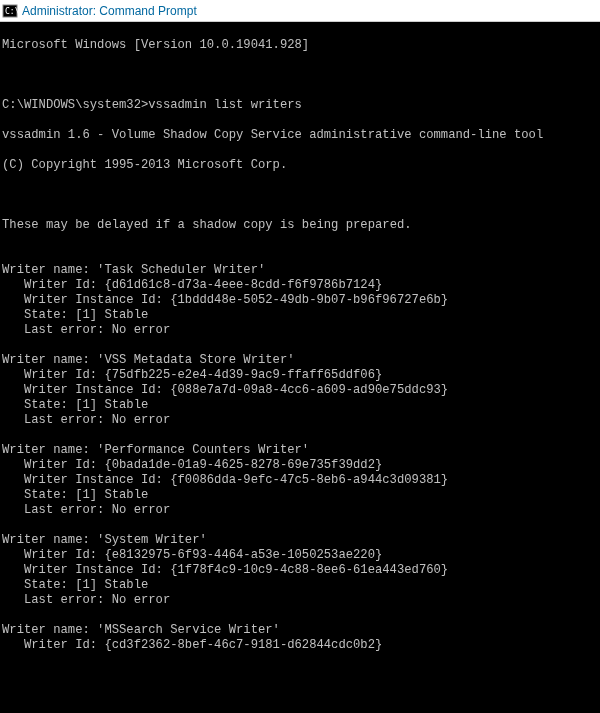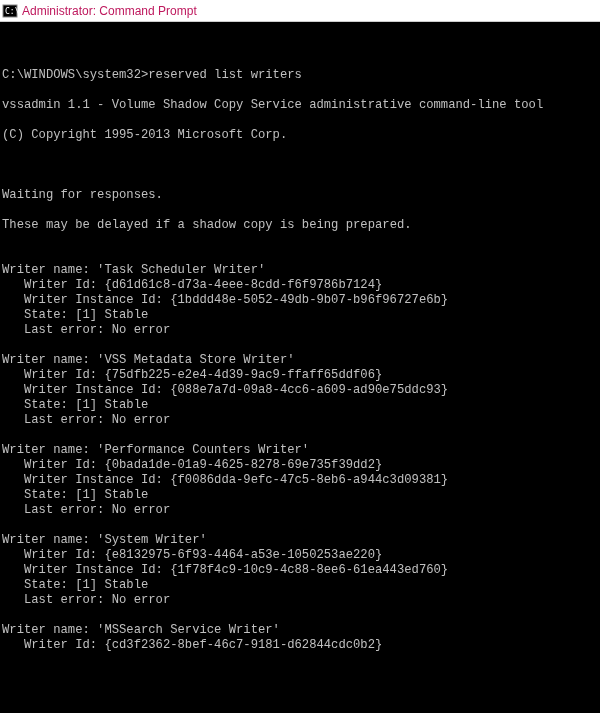--- a/index.html
+++ b/index.html
@@ -33,7 +33,7 @@
     .titlebar-text {
       font-family: 'Segoe UI', Tahoma, sans-serif;
       font-size: 12px;
-      color: #be185d;
+      color: #0369a1;
     }
     .console {
       background: #000;

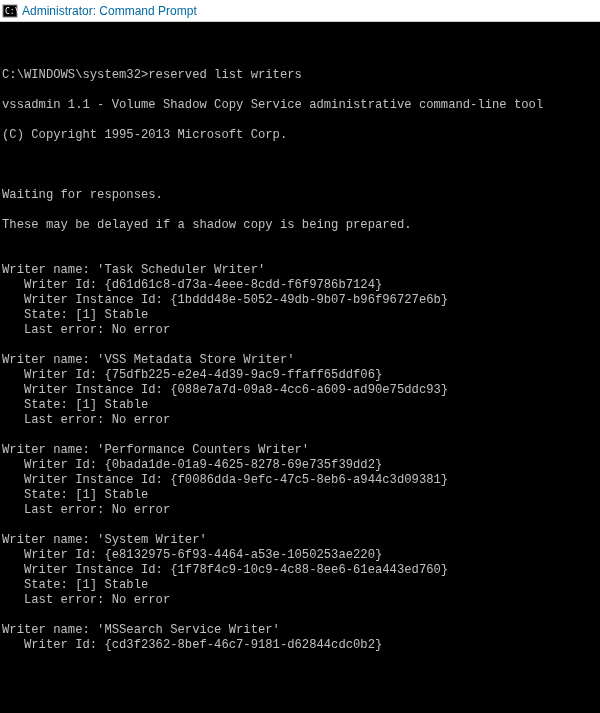--- a/index.html
+++ b/index.html
@@ -65,6 +65,7 @@
 </div>
 
 <div class="console">
+<div class="line">Microsoft Windows [Version 10.0.19041.928]</div>
 <div class="line"></div>
 <div class="line"><span>C:\WINDOWS\system32&gt;</span><span>reserved list writers</span></div>
 <div class="line">vssadmin 1.1 - Volume Shadow Copy Service administrative command-line tool</div>

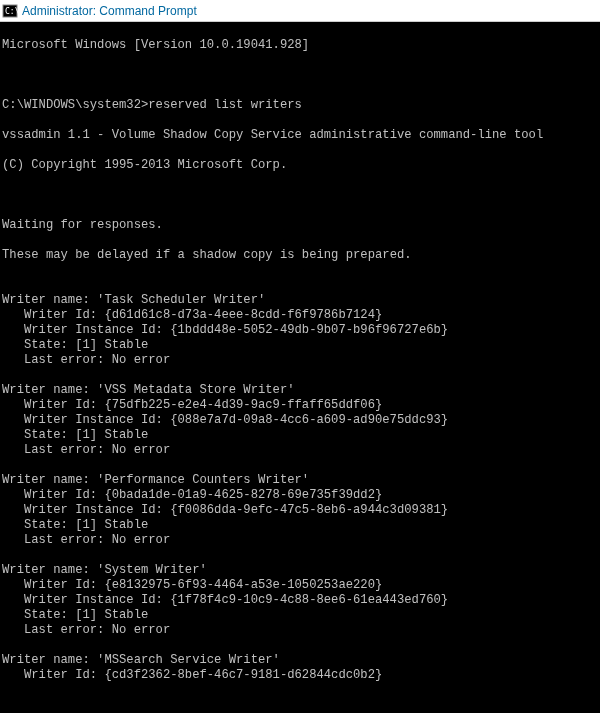--- a/index.html
+++ b/index.html
@@ -67,7 +67,7 @@
 <div class="console">
 <div class="line">Microsoft Windows [Version 10.0.19041.928]</div>
 <div class="line"></div>
-<div class="line"><span>C:\WINDOWS\system32&gt;</span><span>reserved list writers</span></div>
+<div class="line"><span>C:\WINDOWS\system32&gt;</span><span>vssadmin list writers</span></div>
 <div class="line">vssadmin 1.1 - Volume Shadow Copy Service administrative command-line tool</div>
 <div class="line">(C) Copyright 1995-2013 Microsoft Corp.</div>
 <div class="line"></div>

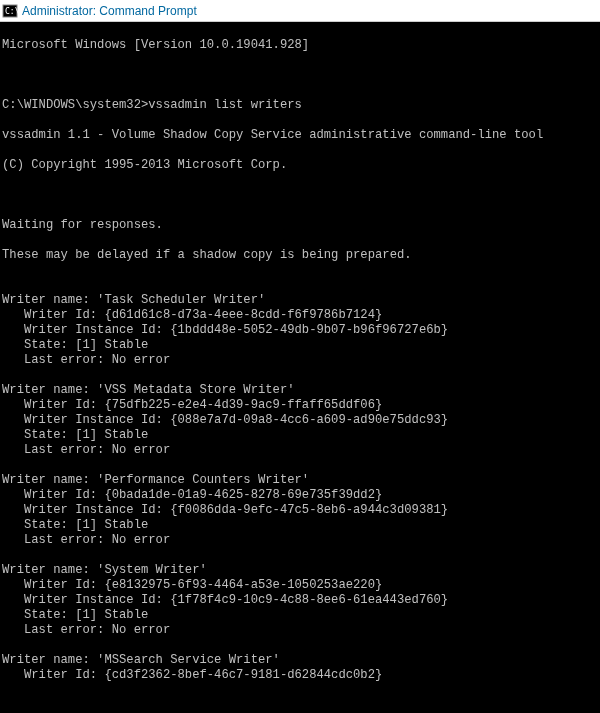--- a/index.html
+++ b/index.html
@@ -68,7 +68,7 @@
 <div class="line">Microsoft Windows [Version 10.0.19041.928]</div>
 <div class="line"></div>
 <div class="line"><span>C:\WINDOWS\system32&gt;</span><span>vssadmin list writers</span></div>
-<div class="line">vssadmin 1.1 - Volume Shadow Copy Service administrative command-line tool</div>
+<div class="line">vssadmin 1.6 - Volume Shadow Copy Service administrative command-line tool</div>
 <div class="line">(C) Copyright 1995-2013 Microsoft Corp.</div>
 <div class="line"></div>
 <div class="line">Waiting for responses.</div>

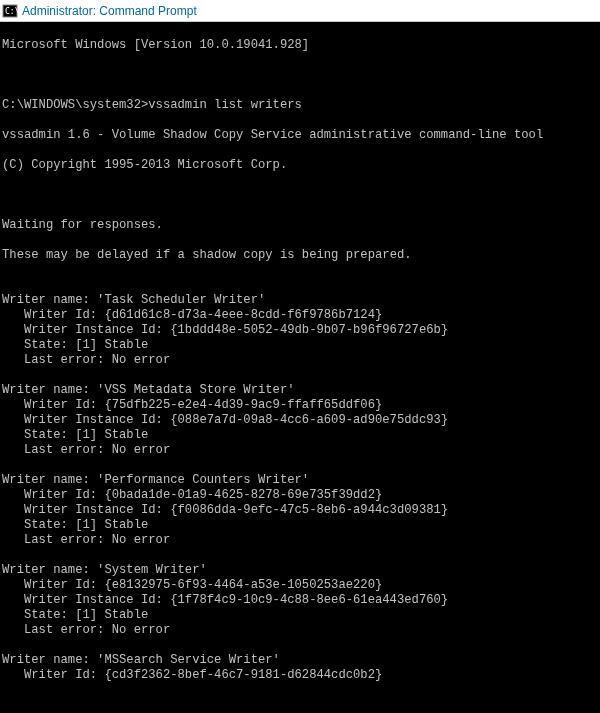--- a/index.html
+++ b/index.html
@@ -71,7 +71,6 @@
 <div class="line">vssadmin 1.6 - Volume Shadow Copy Service administrative command-line tool</div>
 <div class="line">(C) Copyright 1995-2013 Microsoft Corp.</div>
 <div class="line"></div>
-<div class="line">Waiting for responses.</div>
 <div class="line">These may be delayed if a shadow copy is being prepared.</div>
 <div id="writers-container"><div class="line"></div><div class="line">Writer name: 'Task Scheduler Writer'</div><div class="line indent">Writer Id: {d61d61c8-d73a-4eee-8cdd-f6f9786b7124}</div><div class="line indent">Writer Instance Id: {1bddd48e-5052-49db-9b07-b96f96727e6b}</div><div class="line indent">State: [1] Stable</div><div class="line indent">Last error: No error</div><div class="line"></div><div class="line">Writer name: 'VSS Metadata Store Writer'</div><div class="line indent">Writer Id: {75dfb225-e2e4-4d39-9ac9-ffaff65ddf06}</div><div class="line indent">Writer Instance Id: {088e7a7d-09a8-4cc6-a609-ad90e75ddc93}</div><div class="line indent">State: [1] Stable</div><div class="line indent">Last error: No error</div><div class="line"></div><div class="line">Writer name: 'Performance Counters Writer'</div><div class="line indent">Writer Id: {0bada1de-01a9-4625-8278-69e735f39dd2}</div><div class="line indent">Writer Instance Id: {f0086dda-9efc-47c5-8eb6-a944c3d09381}</div><div class="line indent">State: [1] Stable</div><div class="line indent">Last error: No error</div><div class="line"></div><div class="line">Writer name: 'System Writer'</div><div class="line indent">Writer Id: {e8132975-6f93-4464-a53e-1050253ae220}</div><div class="line indent">Writer Instance Id: {1f78f4c9-10c9-4c88-8ee6-61ea443ed760}</div><div class="line indent">State: [1] Stable</div><div class="line indent">Last error: No error</div><div class="line"></div><div class="line">Writer name: 'MSSearch Service Writer'</div><div class="line indent">Writer Id: {cd3f2362-8bef-46c7-9181-d62844cdc0b2}</div></div>
 </div>

